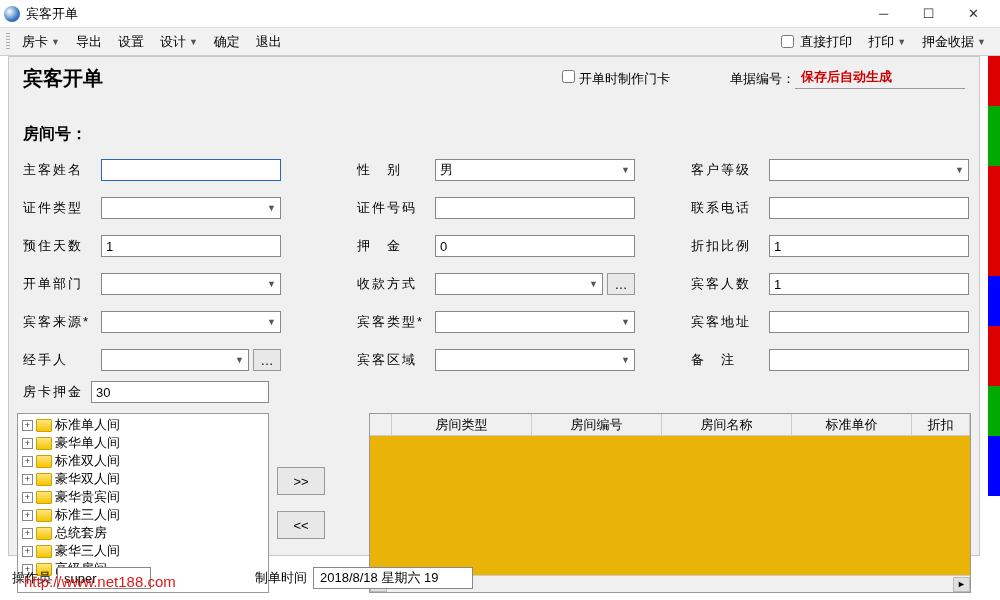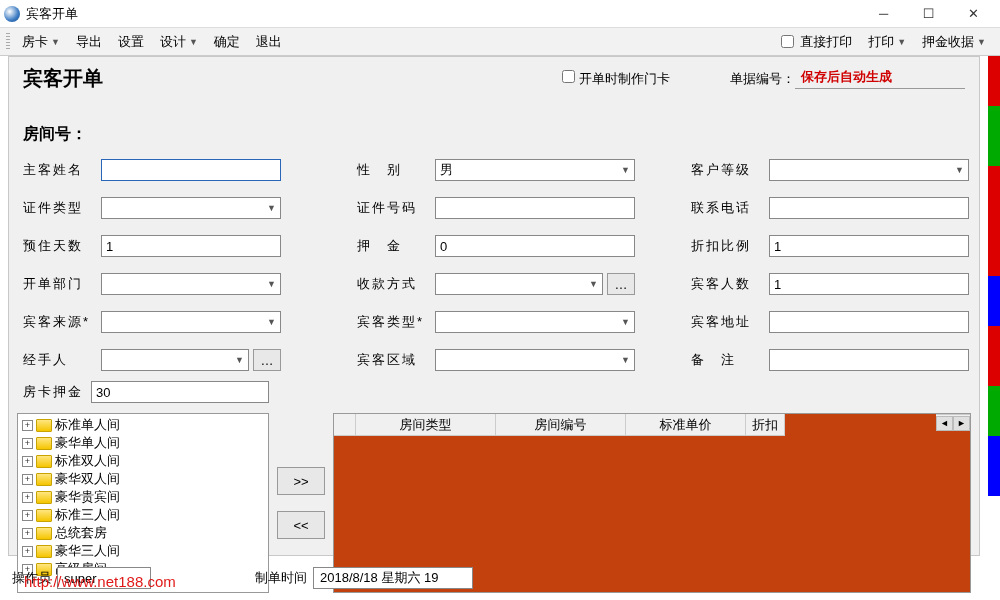--- a/index.html
+++ b/index.html
@@ -48,7 +48,7 @@
 .mid-btns { display: flex; flex-direction: column; justify-content: center; gap: 16px; }
 .mid-btn { width: 48px; height: 28px; border: 1px solid #999; background: #e8e8e8; display: flex; align-items: center; justify-content: center; }
 
-.table-panel { flex: 1; border: 1px solid #999; background: #c2410c; display: flex; flex-direction: row; }
+.table-panel { flex: 1; border: 1px solid #999; background: #eab308; display: flex; flex-direction: column; margin-left: 36px; }
 .table-header { display: flex; background: #f0f0f0; border-bottom: 1px solid #ccc; height: 22px; }
 .table-header .th { border-right: 1px solid #ccc; padding: 2px 6px; text-align: center; white-space: nowrap; }
 .table-body { flex: 1; }

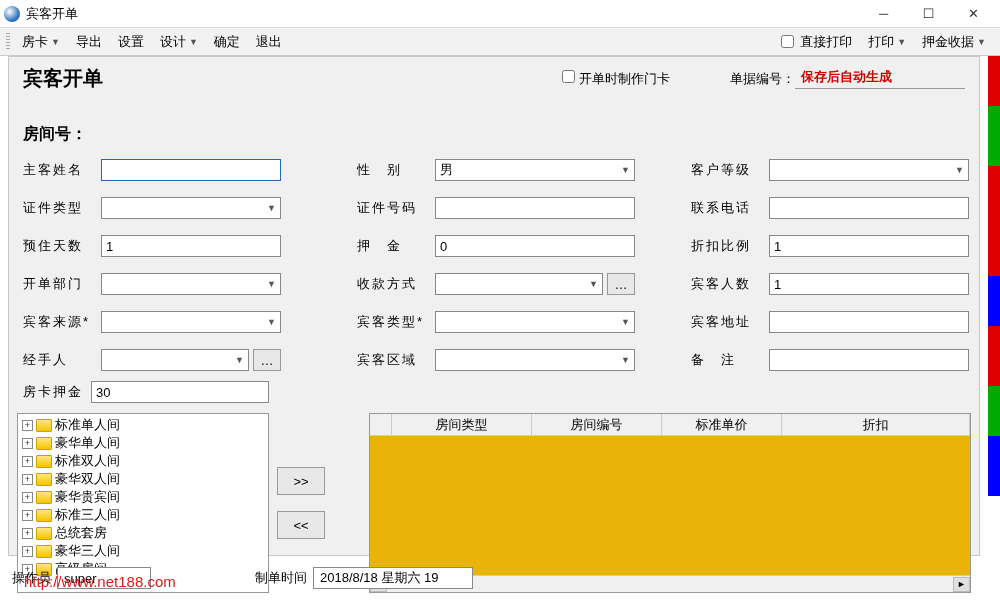--- a/index.html
+++ b/index.html
@@ -288,6 +288,7 @@
         <div class="th" style="width:22px"></div>
         <div class="th" style="width:140px">房间类型</div>
         <div class="th" style="width:130px">房间编号</div>
+        <div class="th" style="width:130px">房间名称</div>
         <div class="th" style="width:120px">标准单价</div>
         <div class="th" style="flex:1">折扣</div>
       </div>

